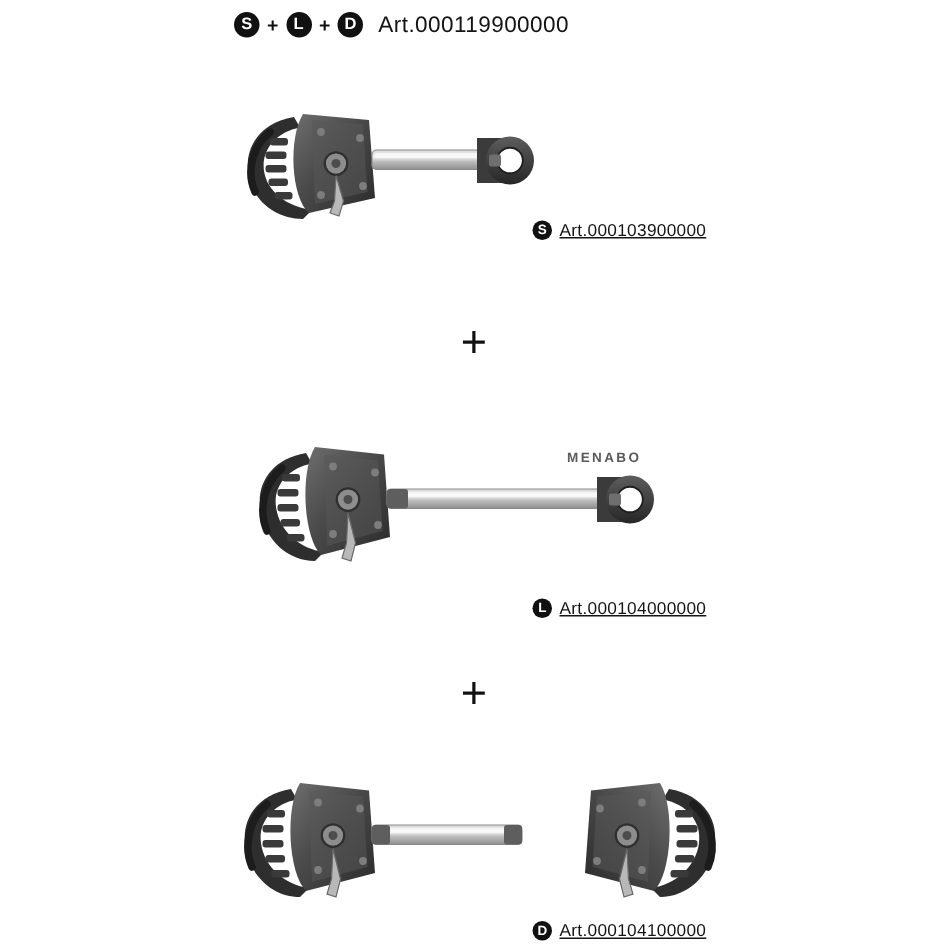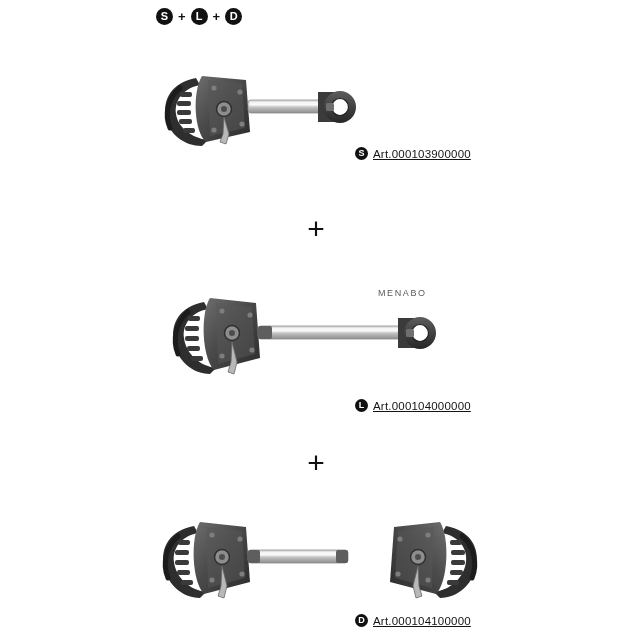--- a/index.html
+++ b/index.html
@@ -120,6 +120,7 @@
   <span class="badge">L</span>
   <span class="plus-sep">+</span>
   <span class="badge">D</span>
+  <span class="header-code">Art.000119900000</span>
 </div>
 
 <div class="product" id="prod1">

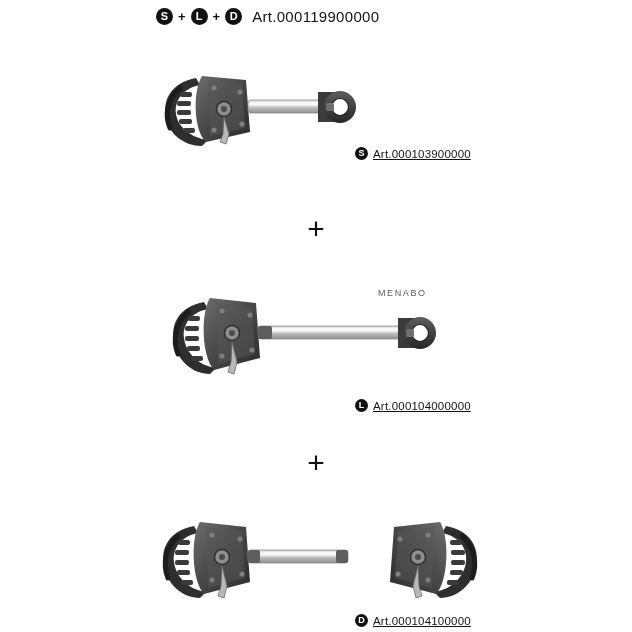--- a/index.html
+++ b/index.html
@@ -101,10 +101,10 @@
   .brand-mark {
     position: absolute;
     left: 378px;
-    top: 288px;
+    top: 300px;
     font-family: "Liberation Sans", sans-serif;
     font-size: 9px;
-    font-weight: normal;
+    font-weight: bold;
     letter-spacing: 1.6px;
     color: #5a5a5a;
   }

